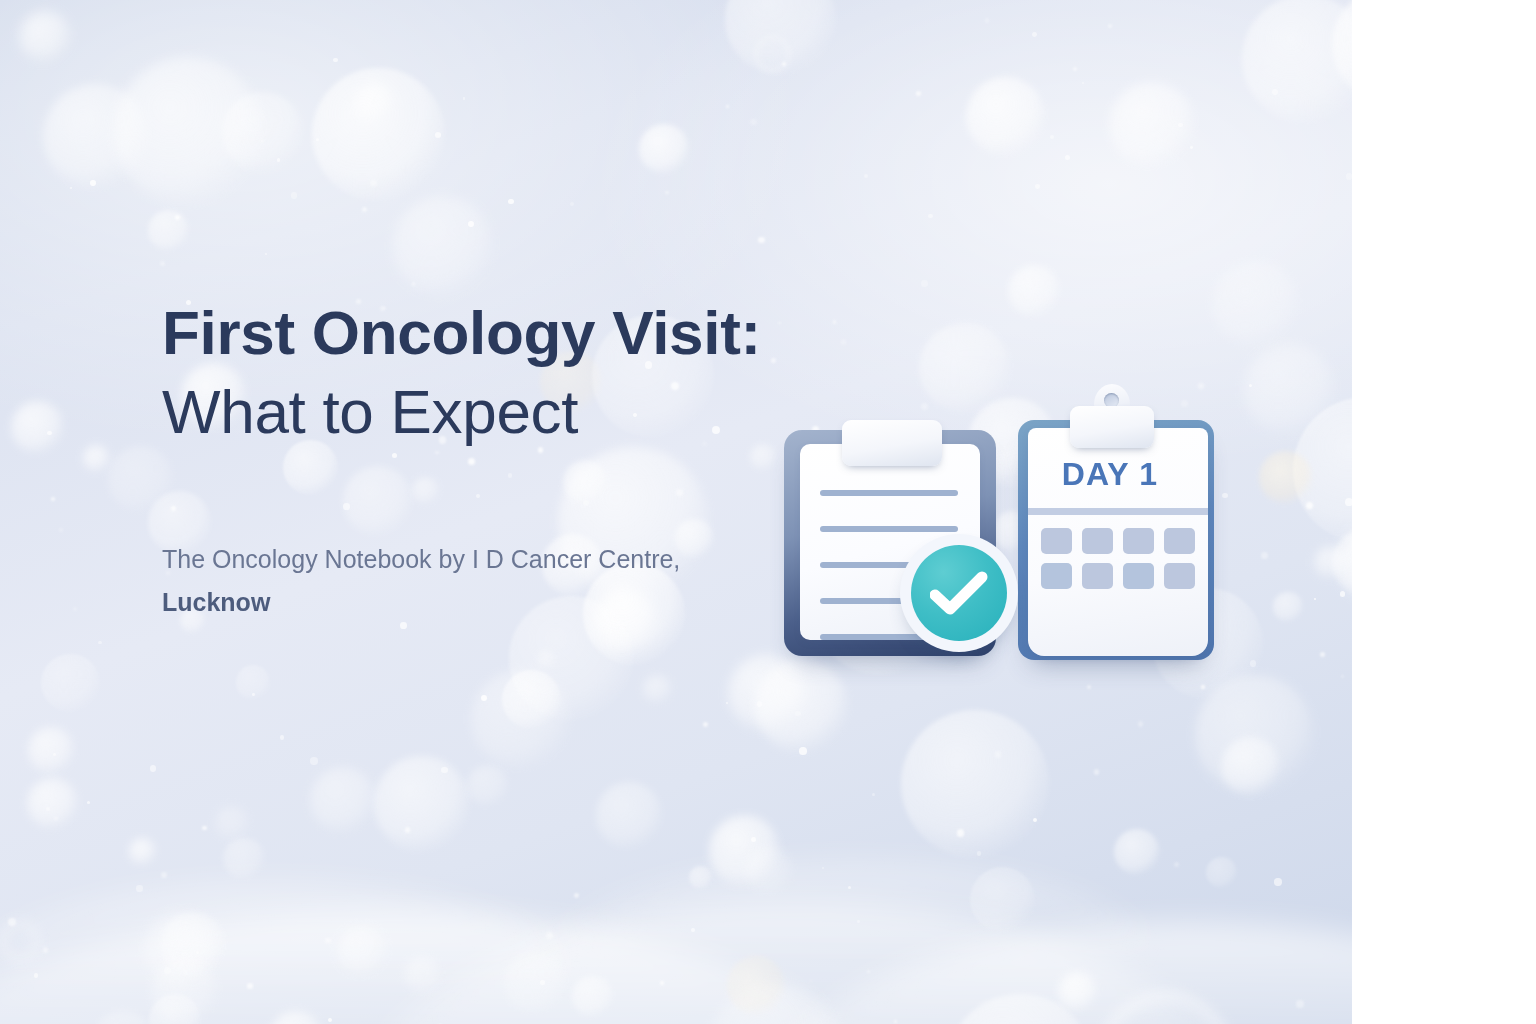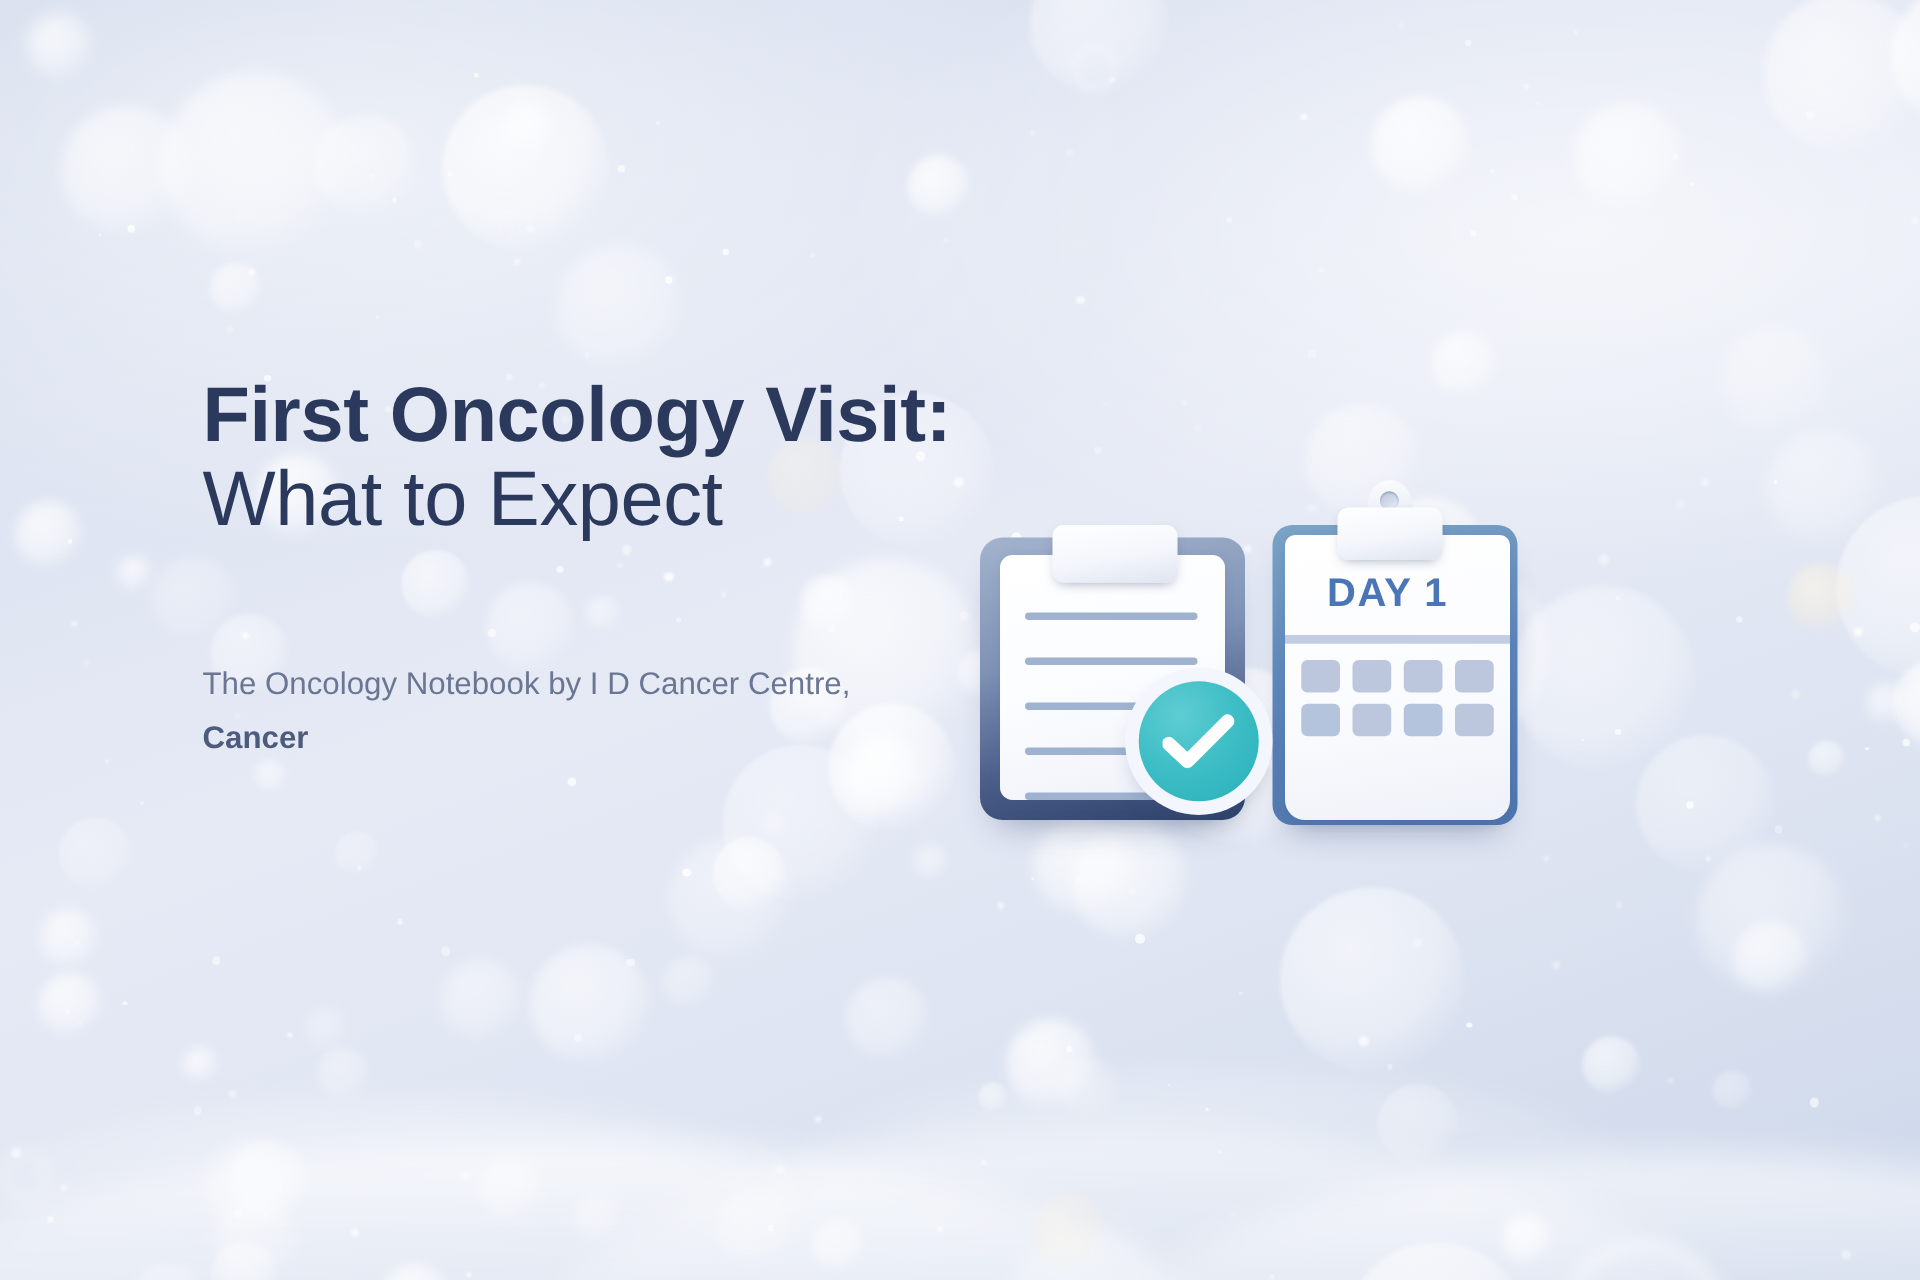--- a/index.html
+++ b/index.html
@@ -9,7 +9,7 @@
   }
   .slide {
     position: relative;
-    width: 1536px;
+    width: 1352px;
     height: 1024px;
     overflow: hidden;
     font-family: "Liberation Sans", sans-serif;

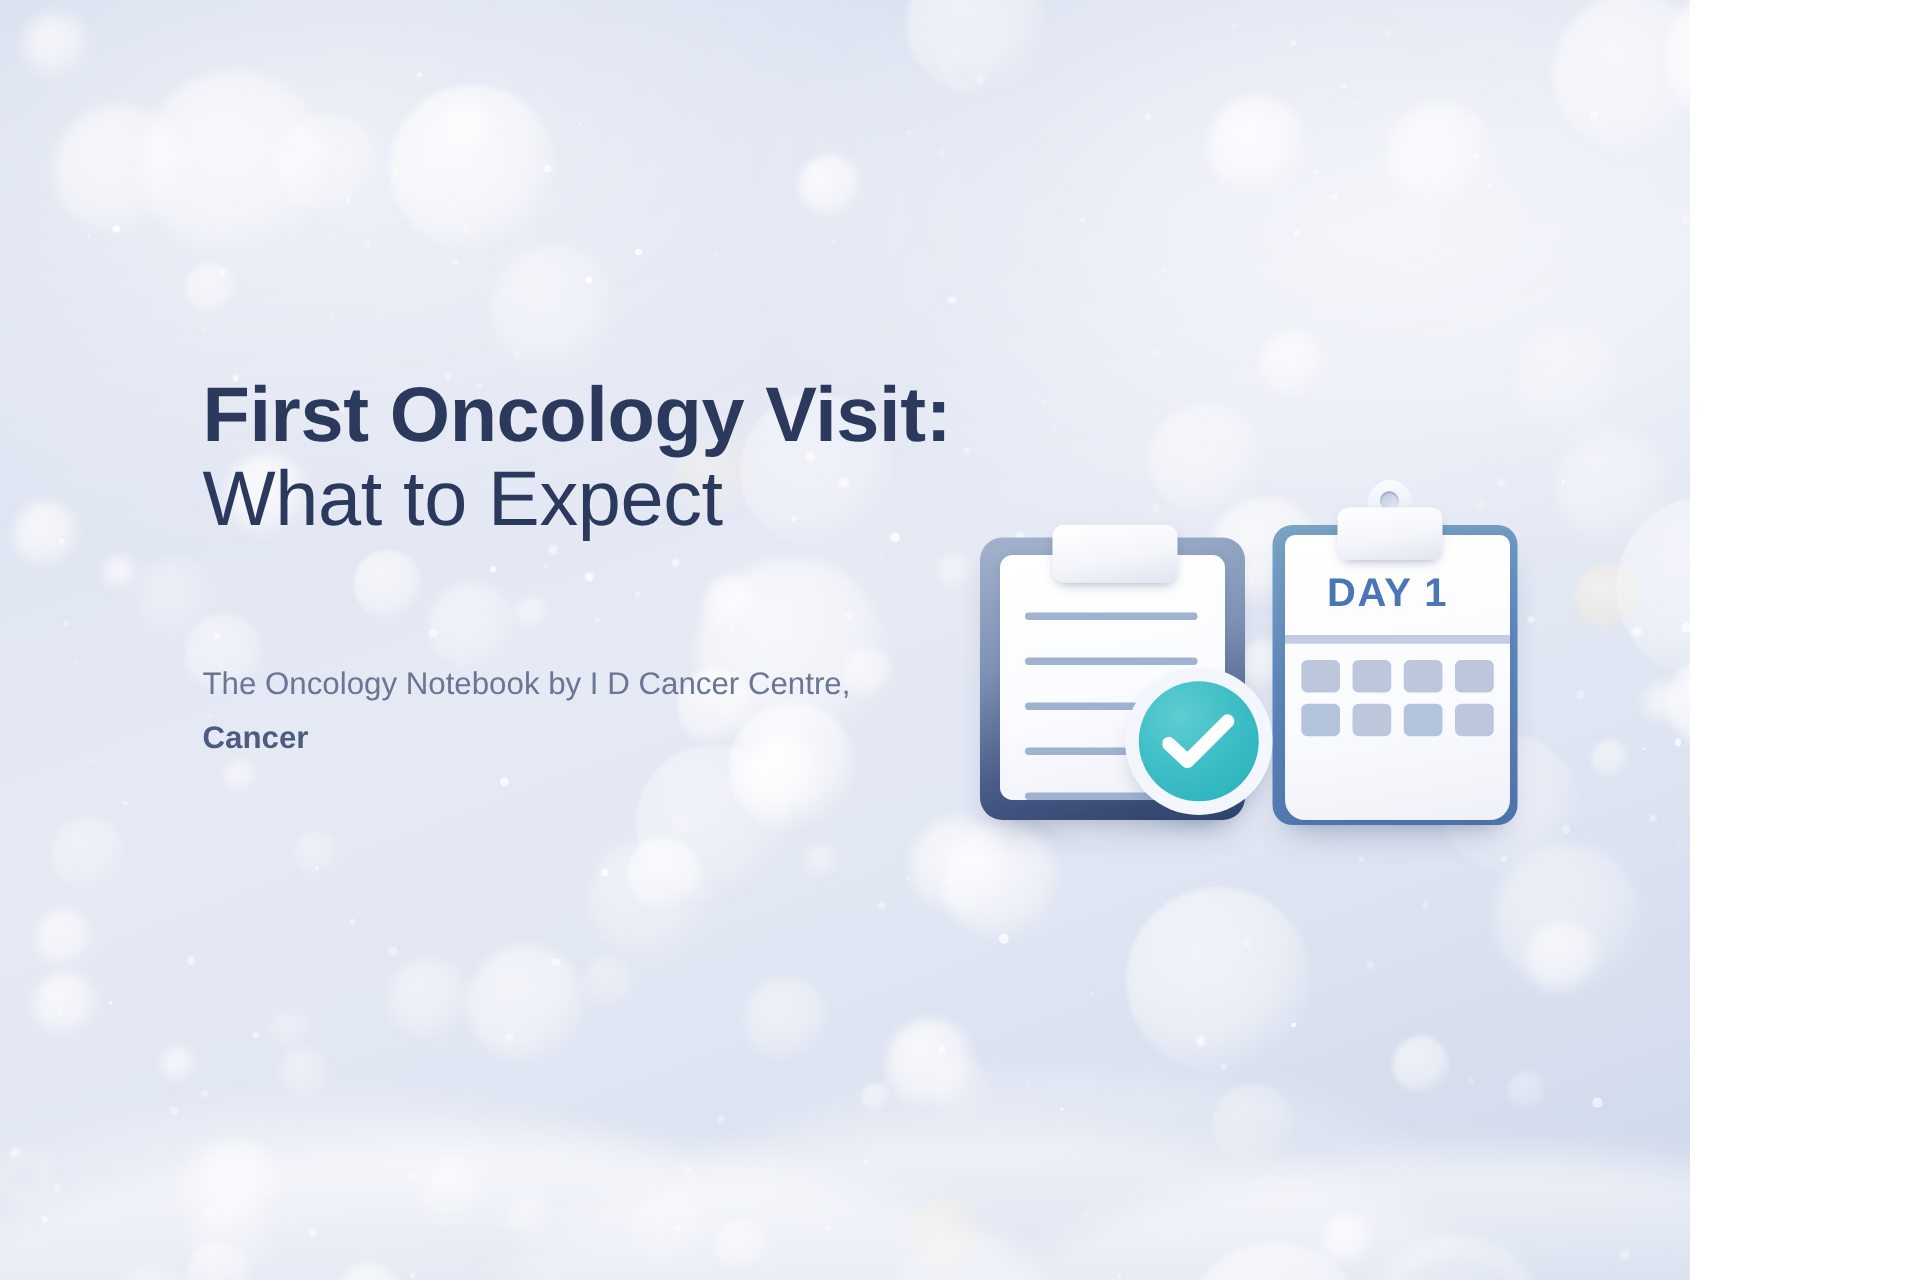--- a/index.html
+++ b/index.html
@@ -67,7 +67,7 @@
     margin: 0;
   }
   .title .l1 { display:block; font-weight: 700; }
-  .title .l2 { display:block; font-weight: 400; margin-top: 0; }
+  .title .l2 { display:block; font-weight: 400; margin-top: 12px; }
   .subtitle {
     margin: 0;
     padding-top: 92px;

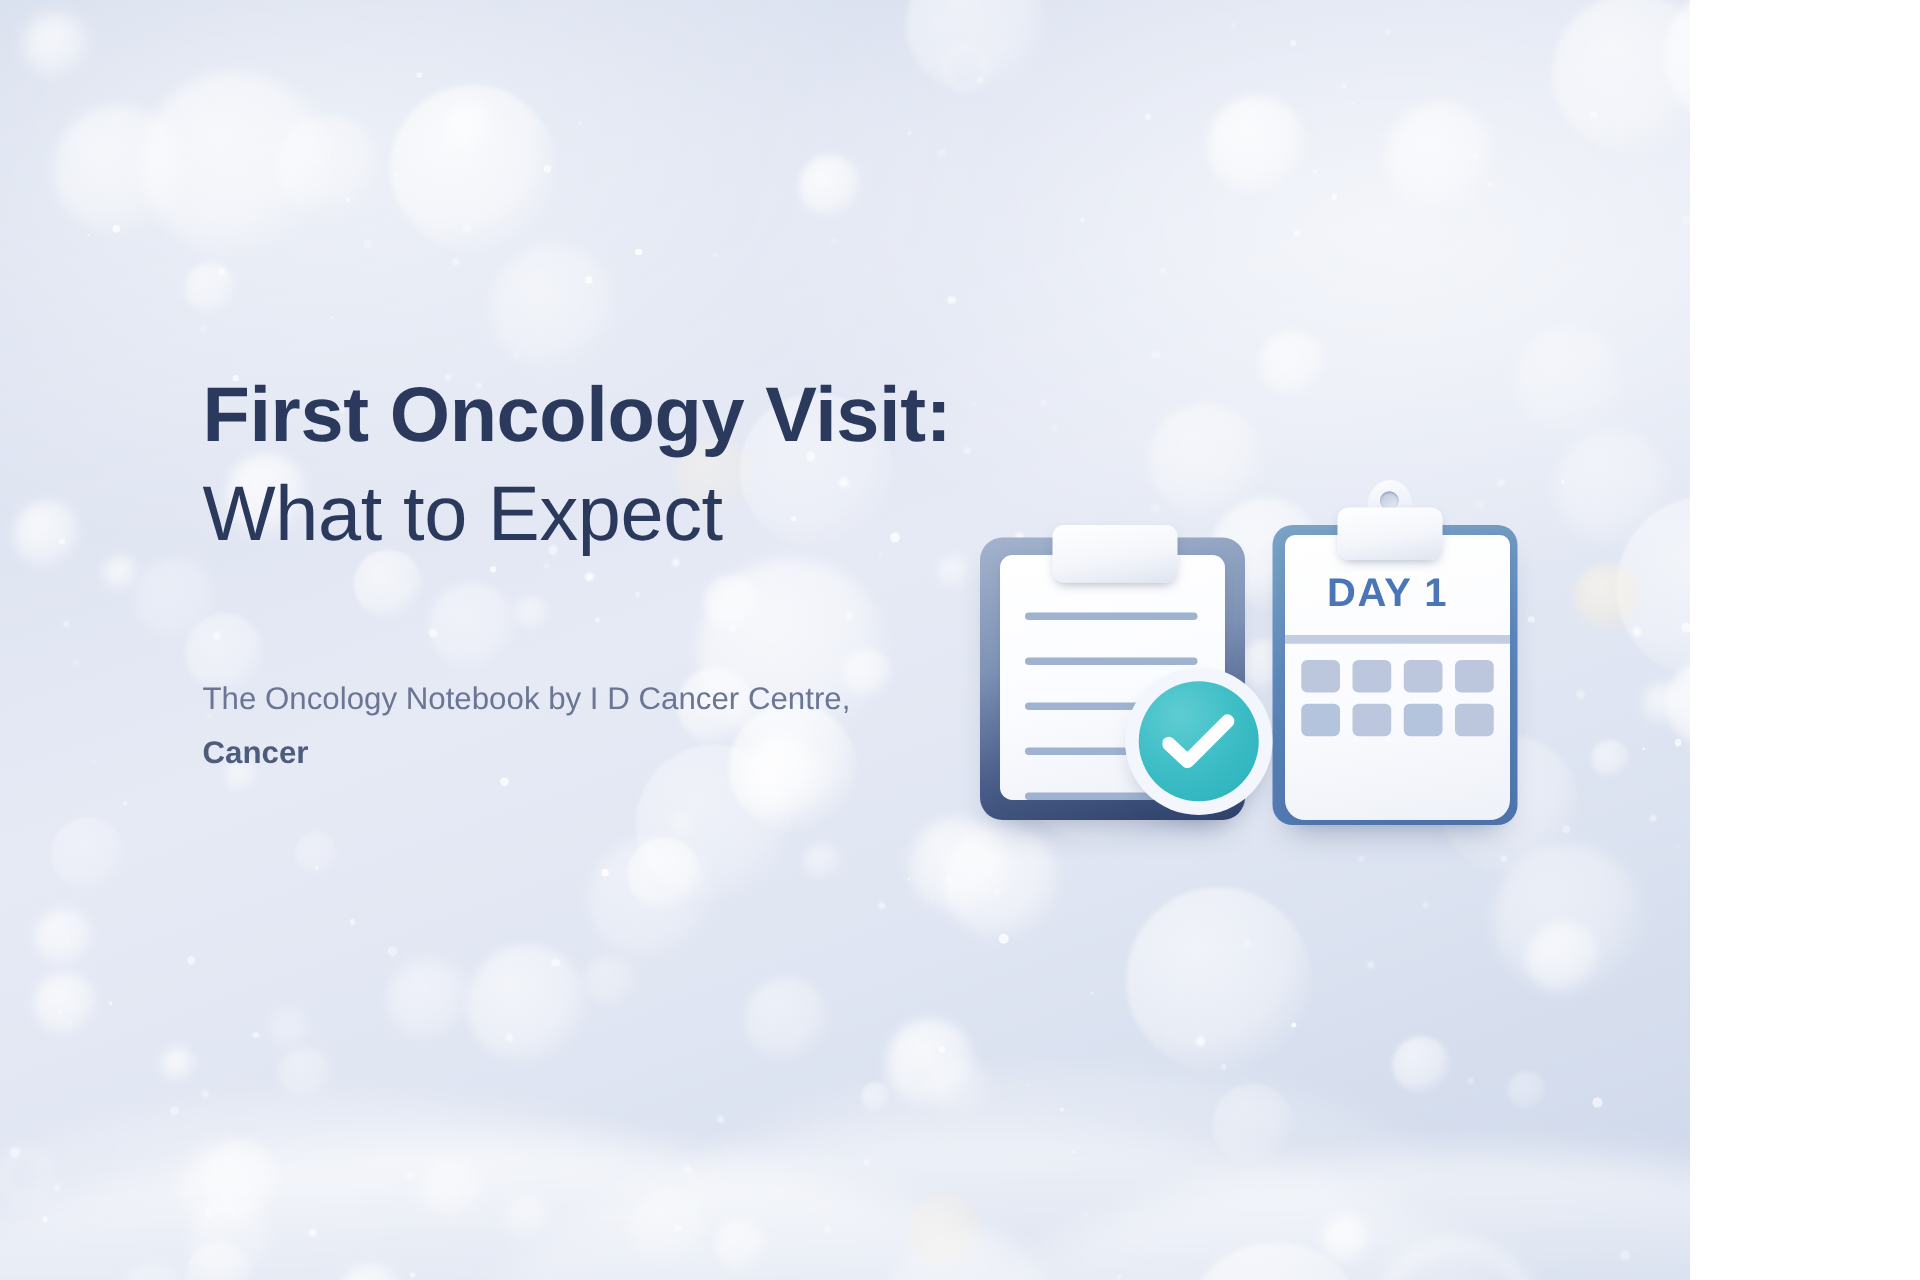--- a/index.html
+++ b/index.html
@@ -522,7 +522,7 @@
       <span class="l1">First Oncology Visit:</span>
       <span class="l2">What to Expect</span>
     </h1>
-    <p class="subtitle"><span>The Oncology Notebook by I D Cancer Centre, </span><b>Cancer</b></p>
+    <p class="subtitle"><span>The Oncology Notebook by I D Cancer Centre, </span><b>Lucknow</b></p>
   </div>
 
   <div class="art">

